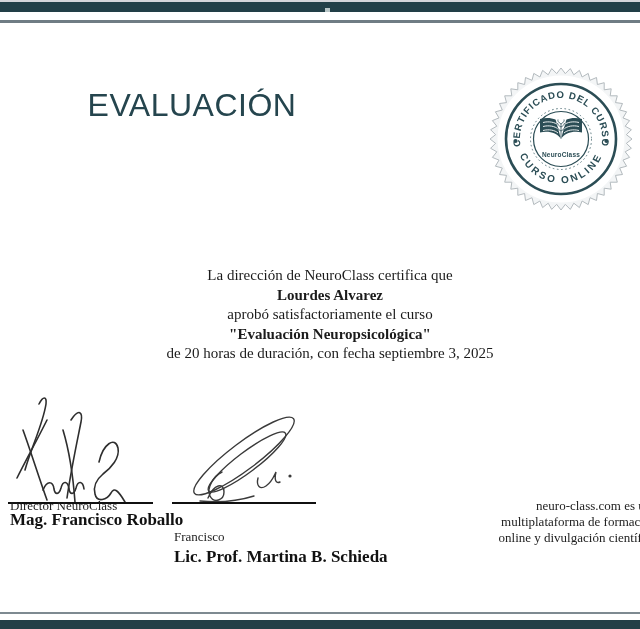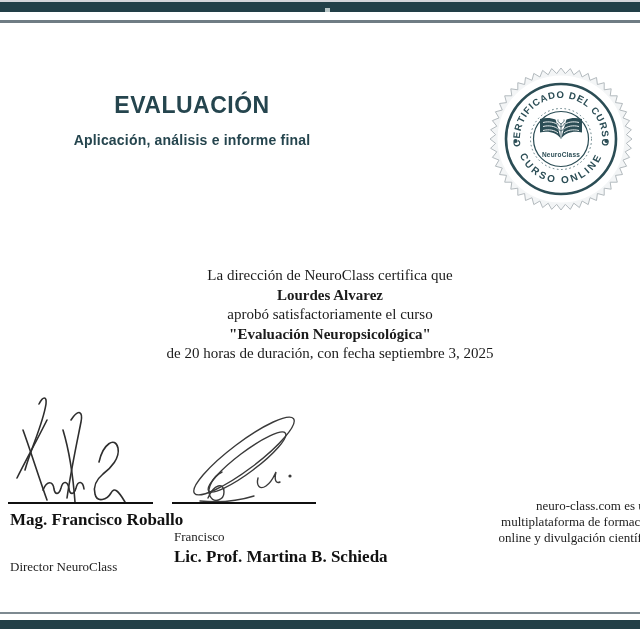--- a/index.html
+++ b/index.html
@@ -18,7 +18,7 @@
   .bottom-bar{left:0;top:620px;width:640px;height:9px;background:#223f47;}
   
   .title-block{left:0;top:84px;width:384px;text-align:center;color:#25454e;}
-  .title-line{font-size:23px;font-weight:bold;line-height:43px;letter-spacing:.5px;white-space:nowrap;}
+  .title-line{font-size:32px;font-weight:normal;line-height:43px;letter-spacing:.5px;white-space:nowrap;}
   .subtitle{font-size:14px;font-weight:bold;margin-top:5px;letter-spacing:.2px;}
   
   .seal{left:489px;top:67px;width:144px;height:144px;}

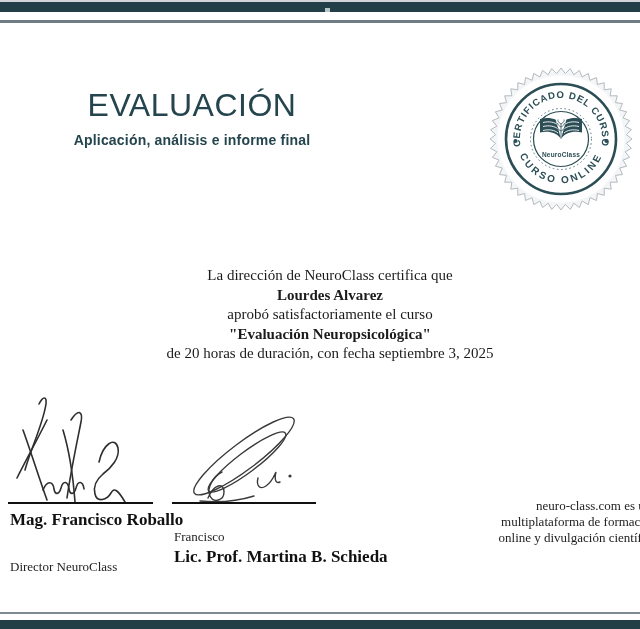--- a/index.html
+++ b/index.html
@@ -53,7 +53,6 @@
 
 <div class="abs title-block">
   <div class="title-line">EVALUACIÓN</div>
-  <div class="subtitle">Aplicación, análisis e informe final</div>
 </div>
 
 <svg class="abs seal" viewBox="0 0 144 144">

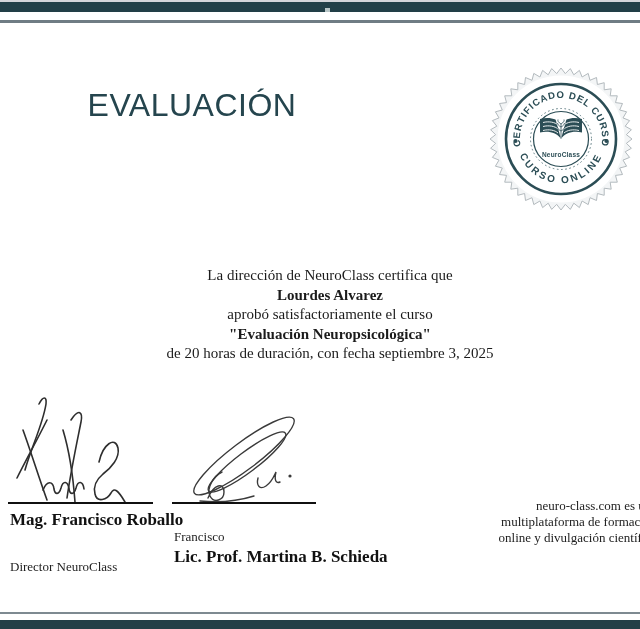--- a/index.html
+++ b/index.html
@@ -36,7 +36,7 @@
   .sig-name{font-family:"Liberation Serif",serif;font-weight:bold;font-size:17px;color:#111;white-space:nowrap;}
   .sig-role{font-family:"Liberation Serif",serif;font-size:13px;color:#1d1d1d;white-space:nowrap;}
   .name-left{left:10px;top:510px;}
-  .role-left{left:10px;top:559px;text-align:right;}
+  .role-left{left:10px;top:498px;text-align:right;}
   .name-right{left:174px;top:510px;margin-top:37px;}
   .role-right{left:174px;top:529px;}
   

